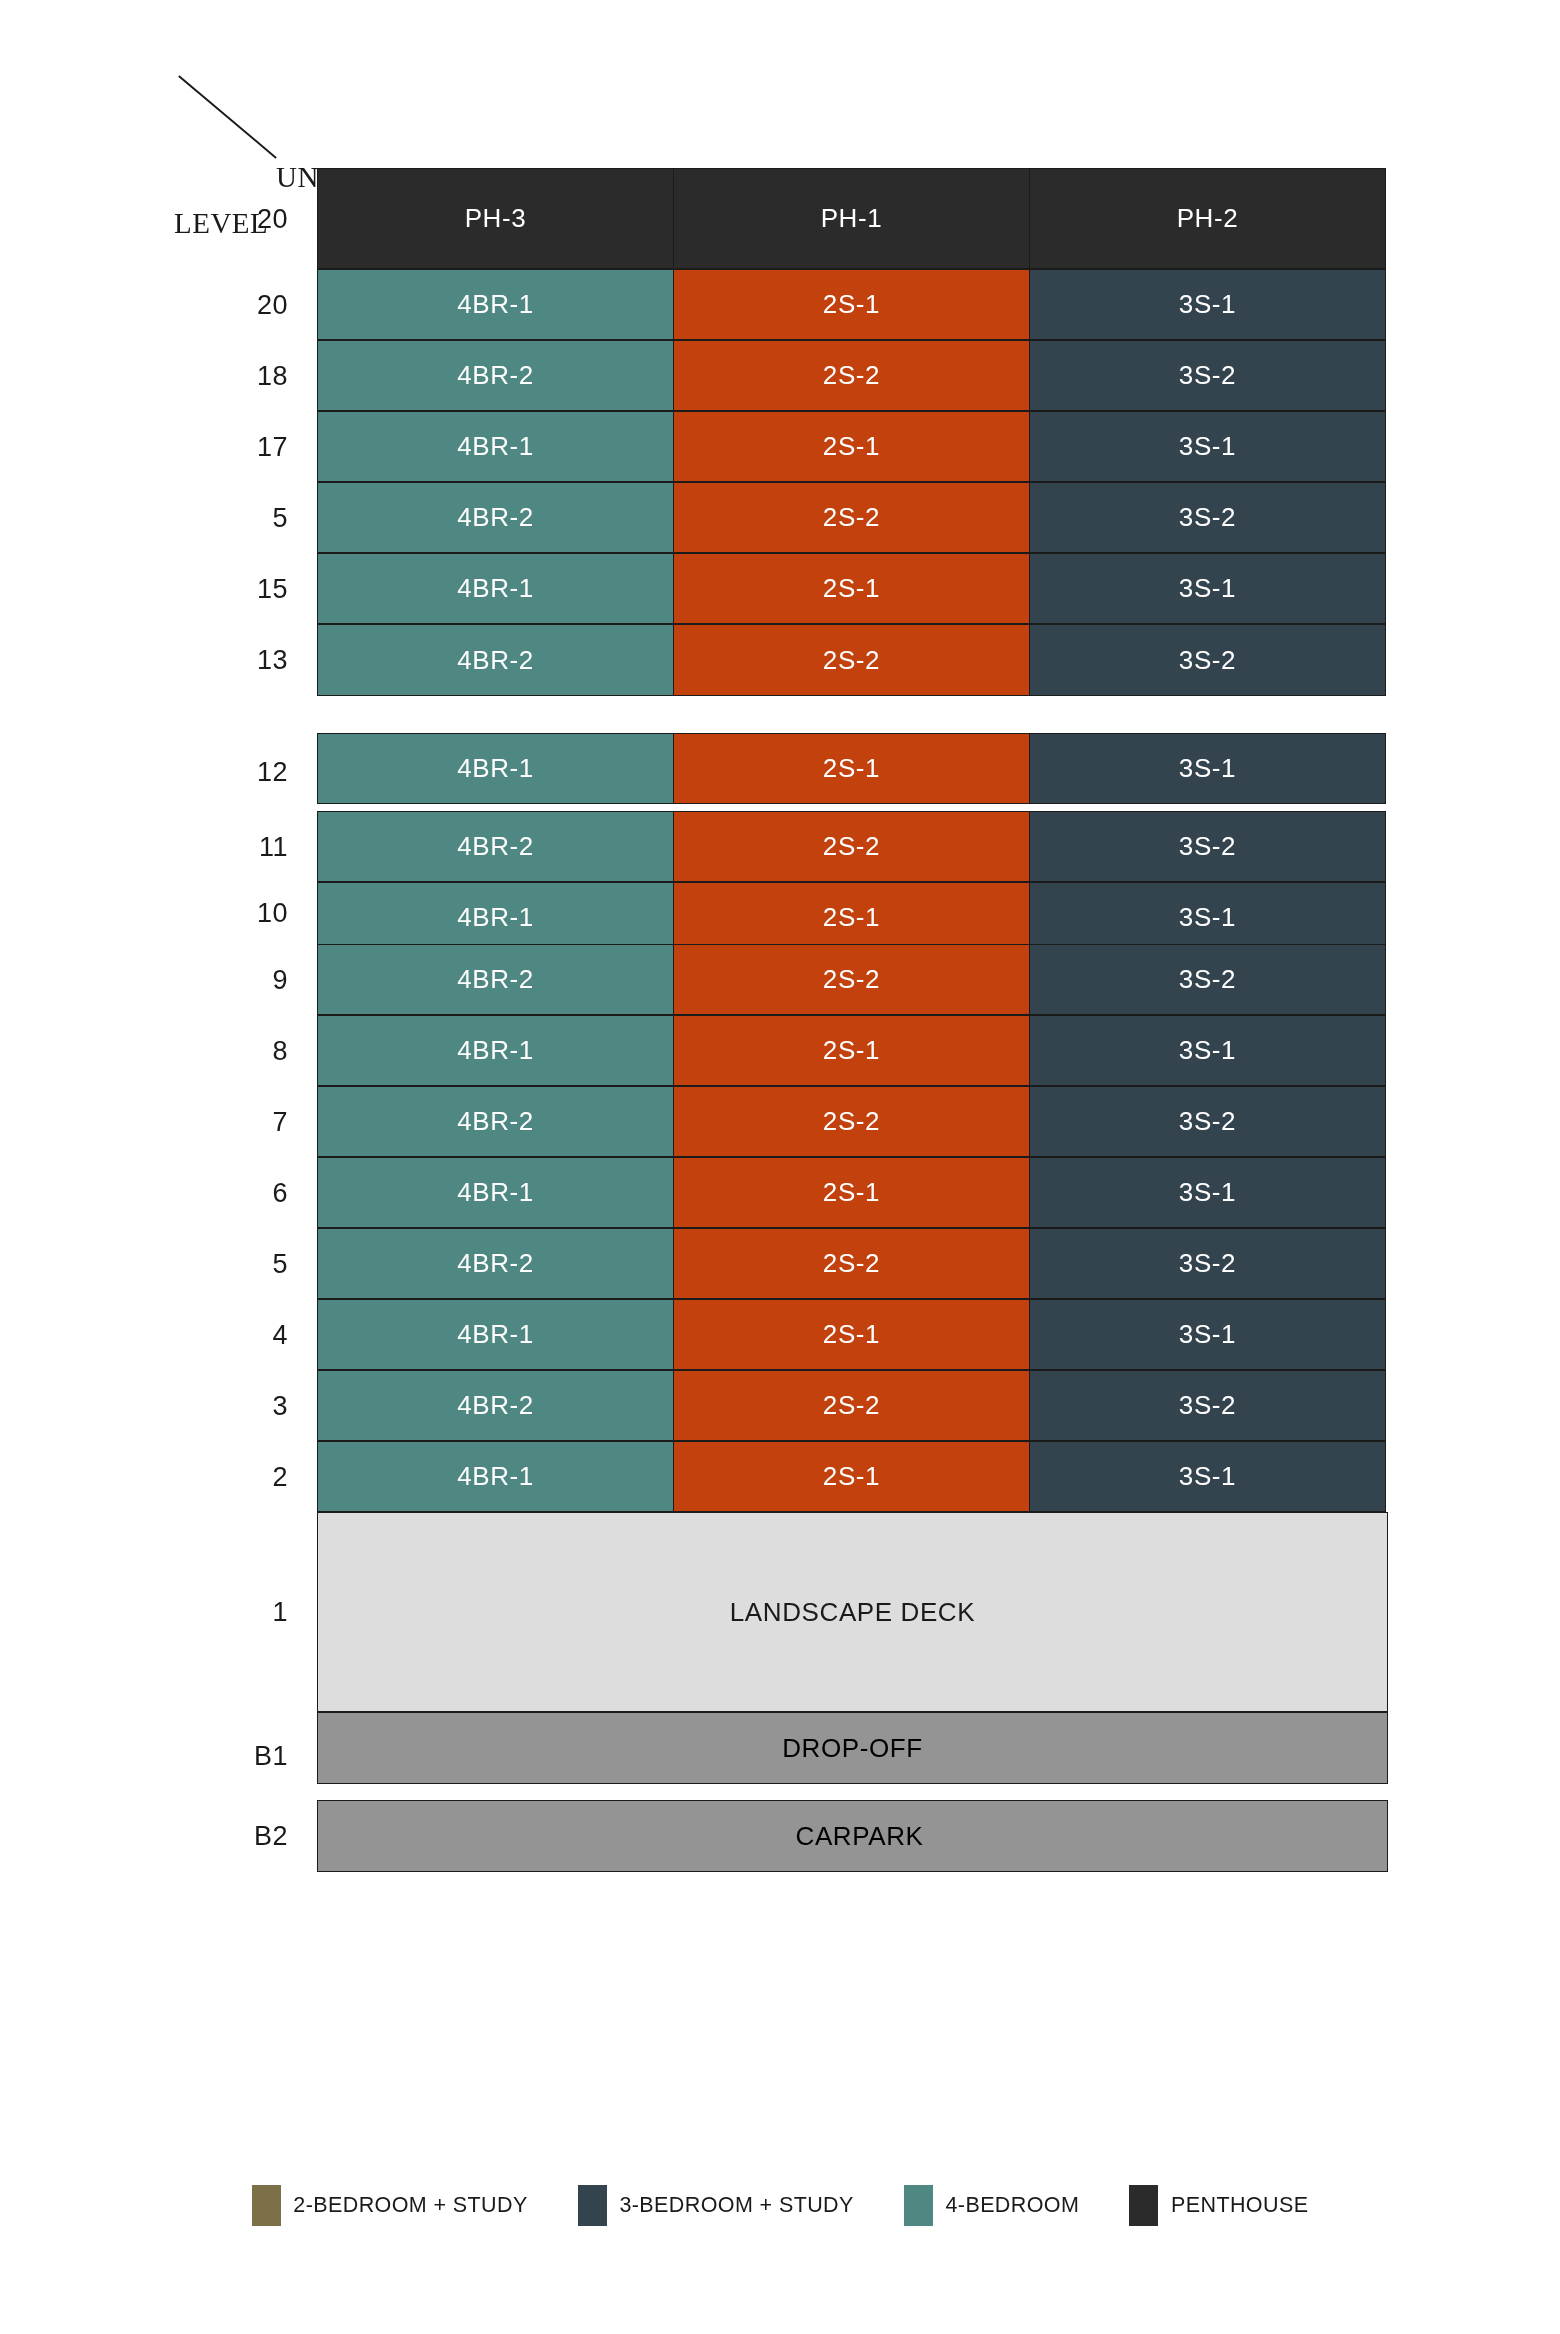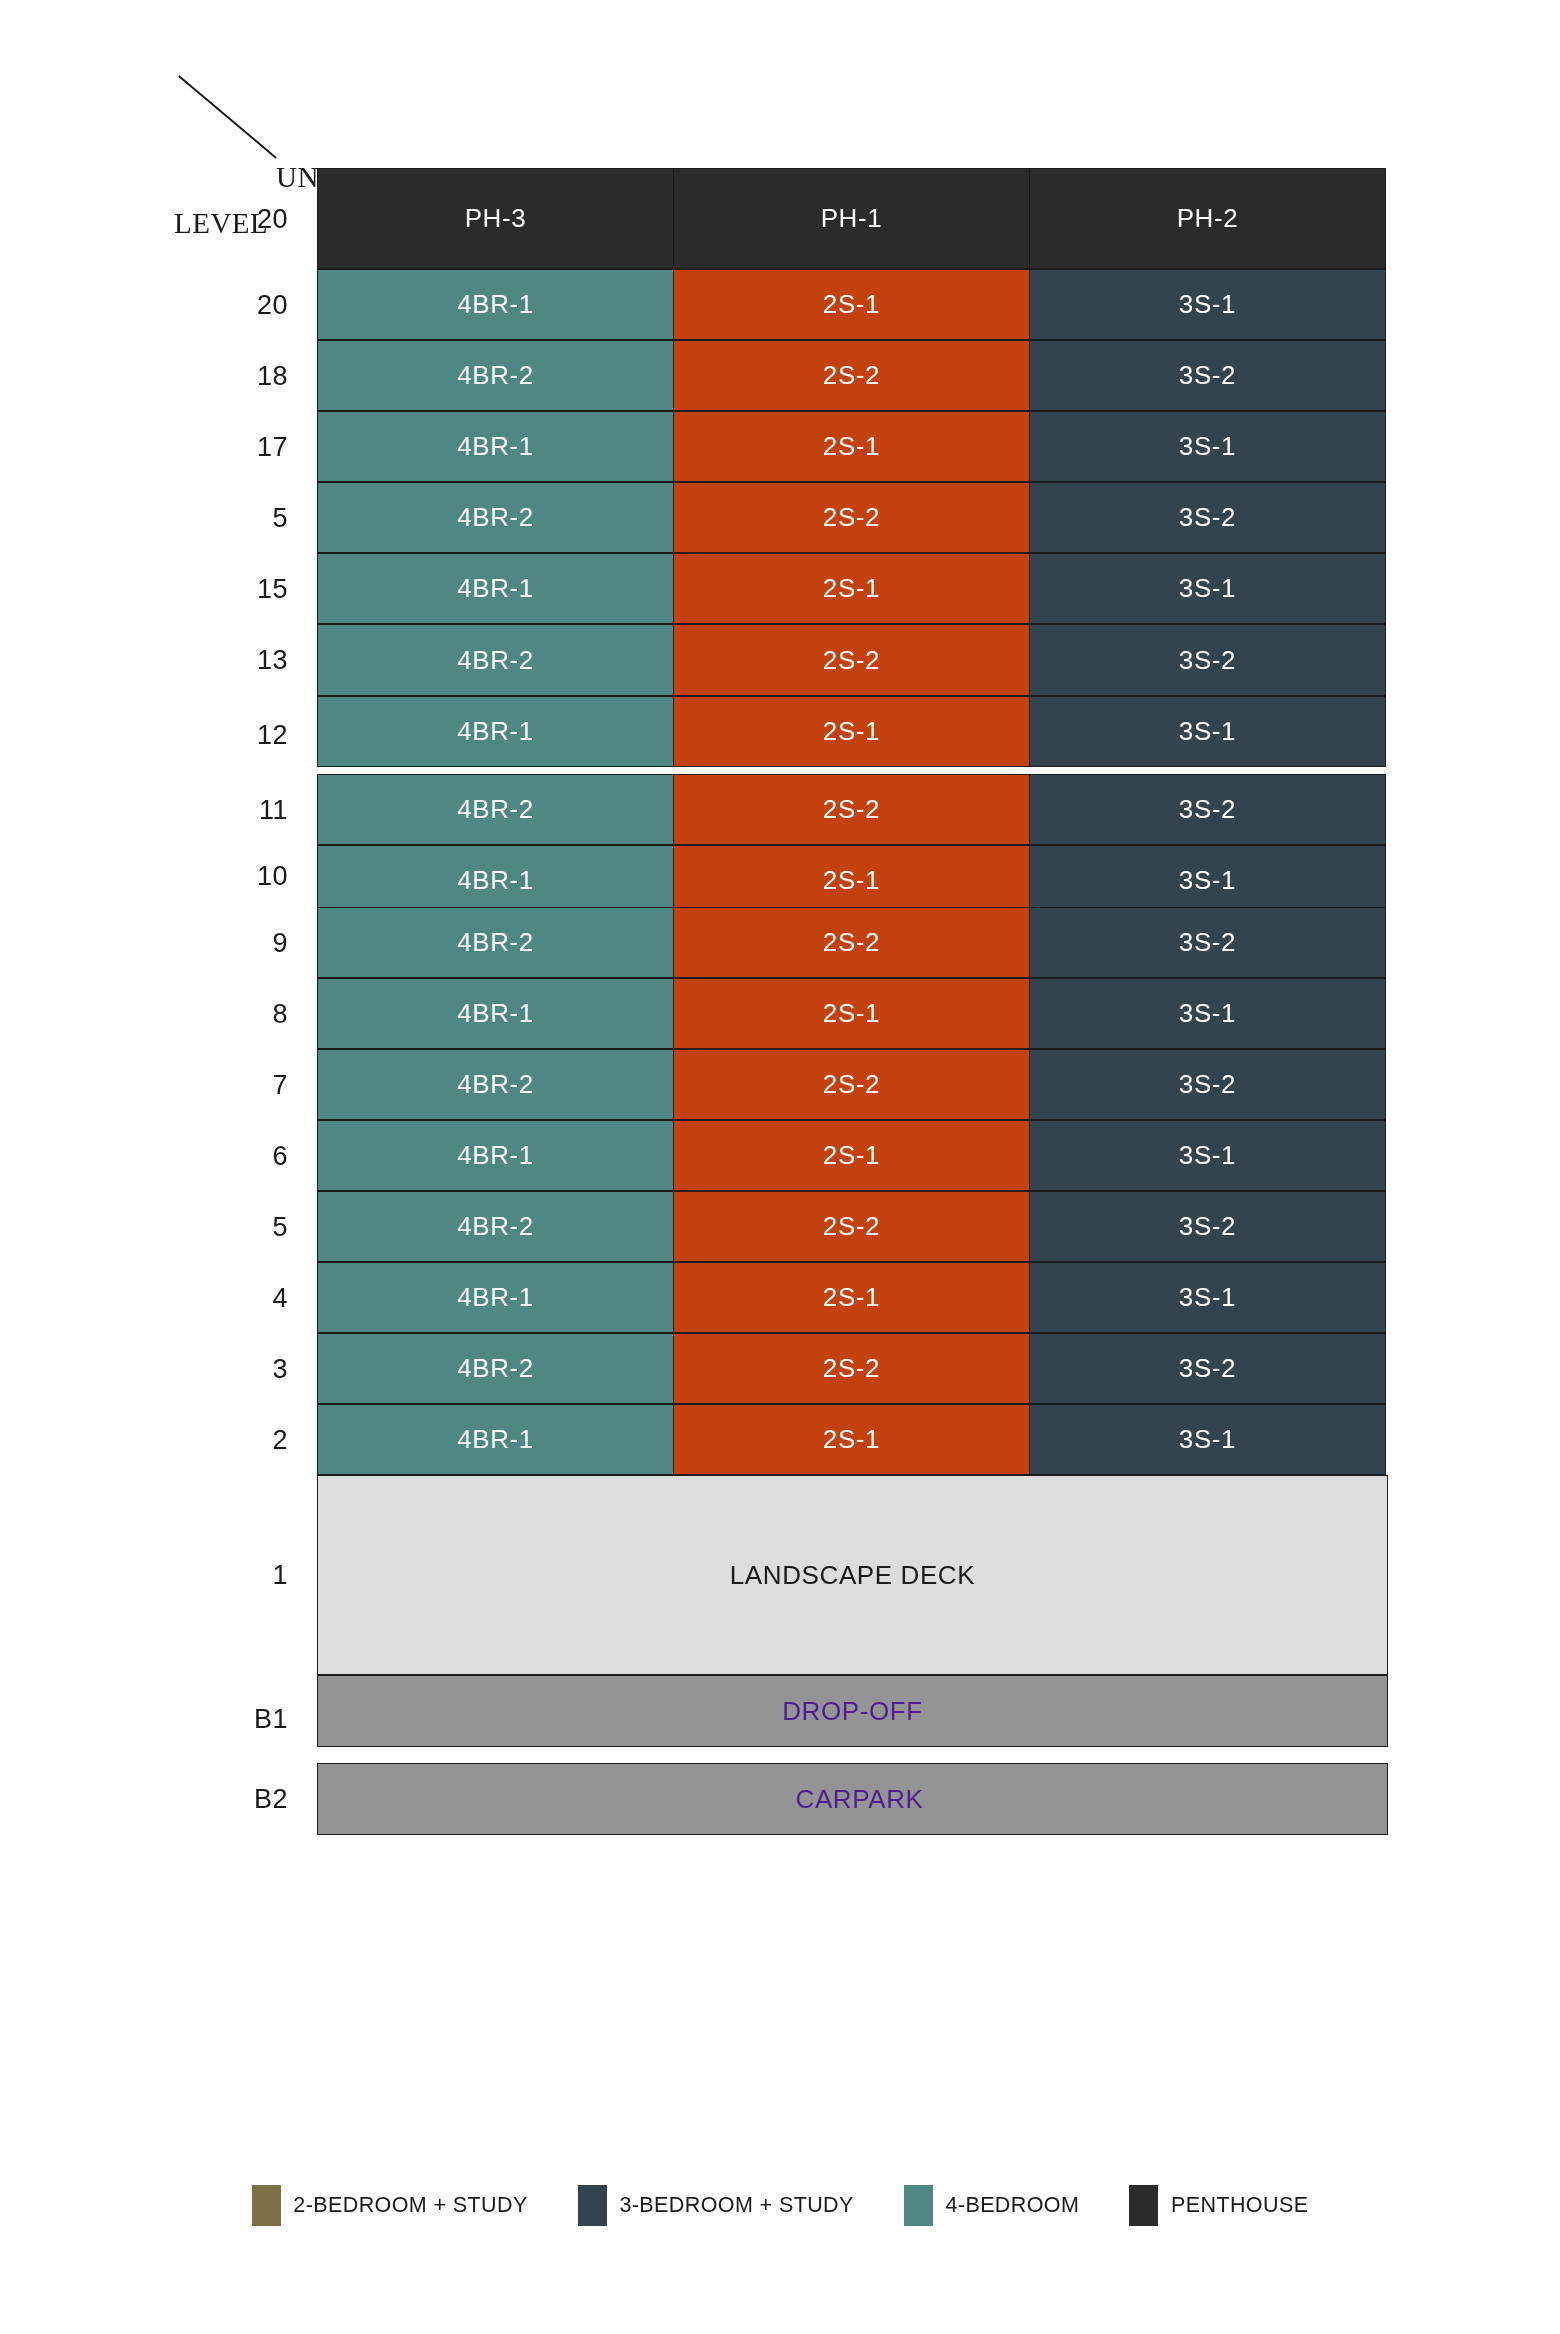--- a/index.html
+++ b/index.html
@@ -208,7 +208,7 @@
         <div class="cell olive w1" style="height: 72px;">2S-2</div>
         <div class="cell navy w1" style="height: 72px;">3S-2</div>
       </div>
-      <div class="row" style="height: 78px;">
+      <div class="row" style="height: 78px; margin-top: 37px;">
         <div class="level-label">12</div>
         <div class="cell teal w1" style="height: 71px;">4BR-1</div>
         <div class="cell olive w1" style="height: 71px;">2S-1</div>

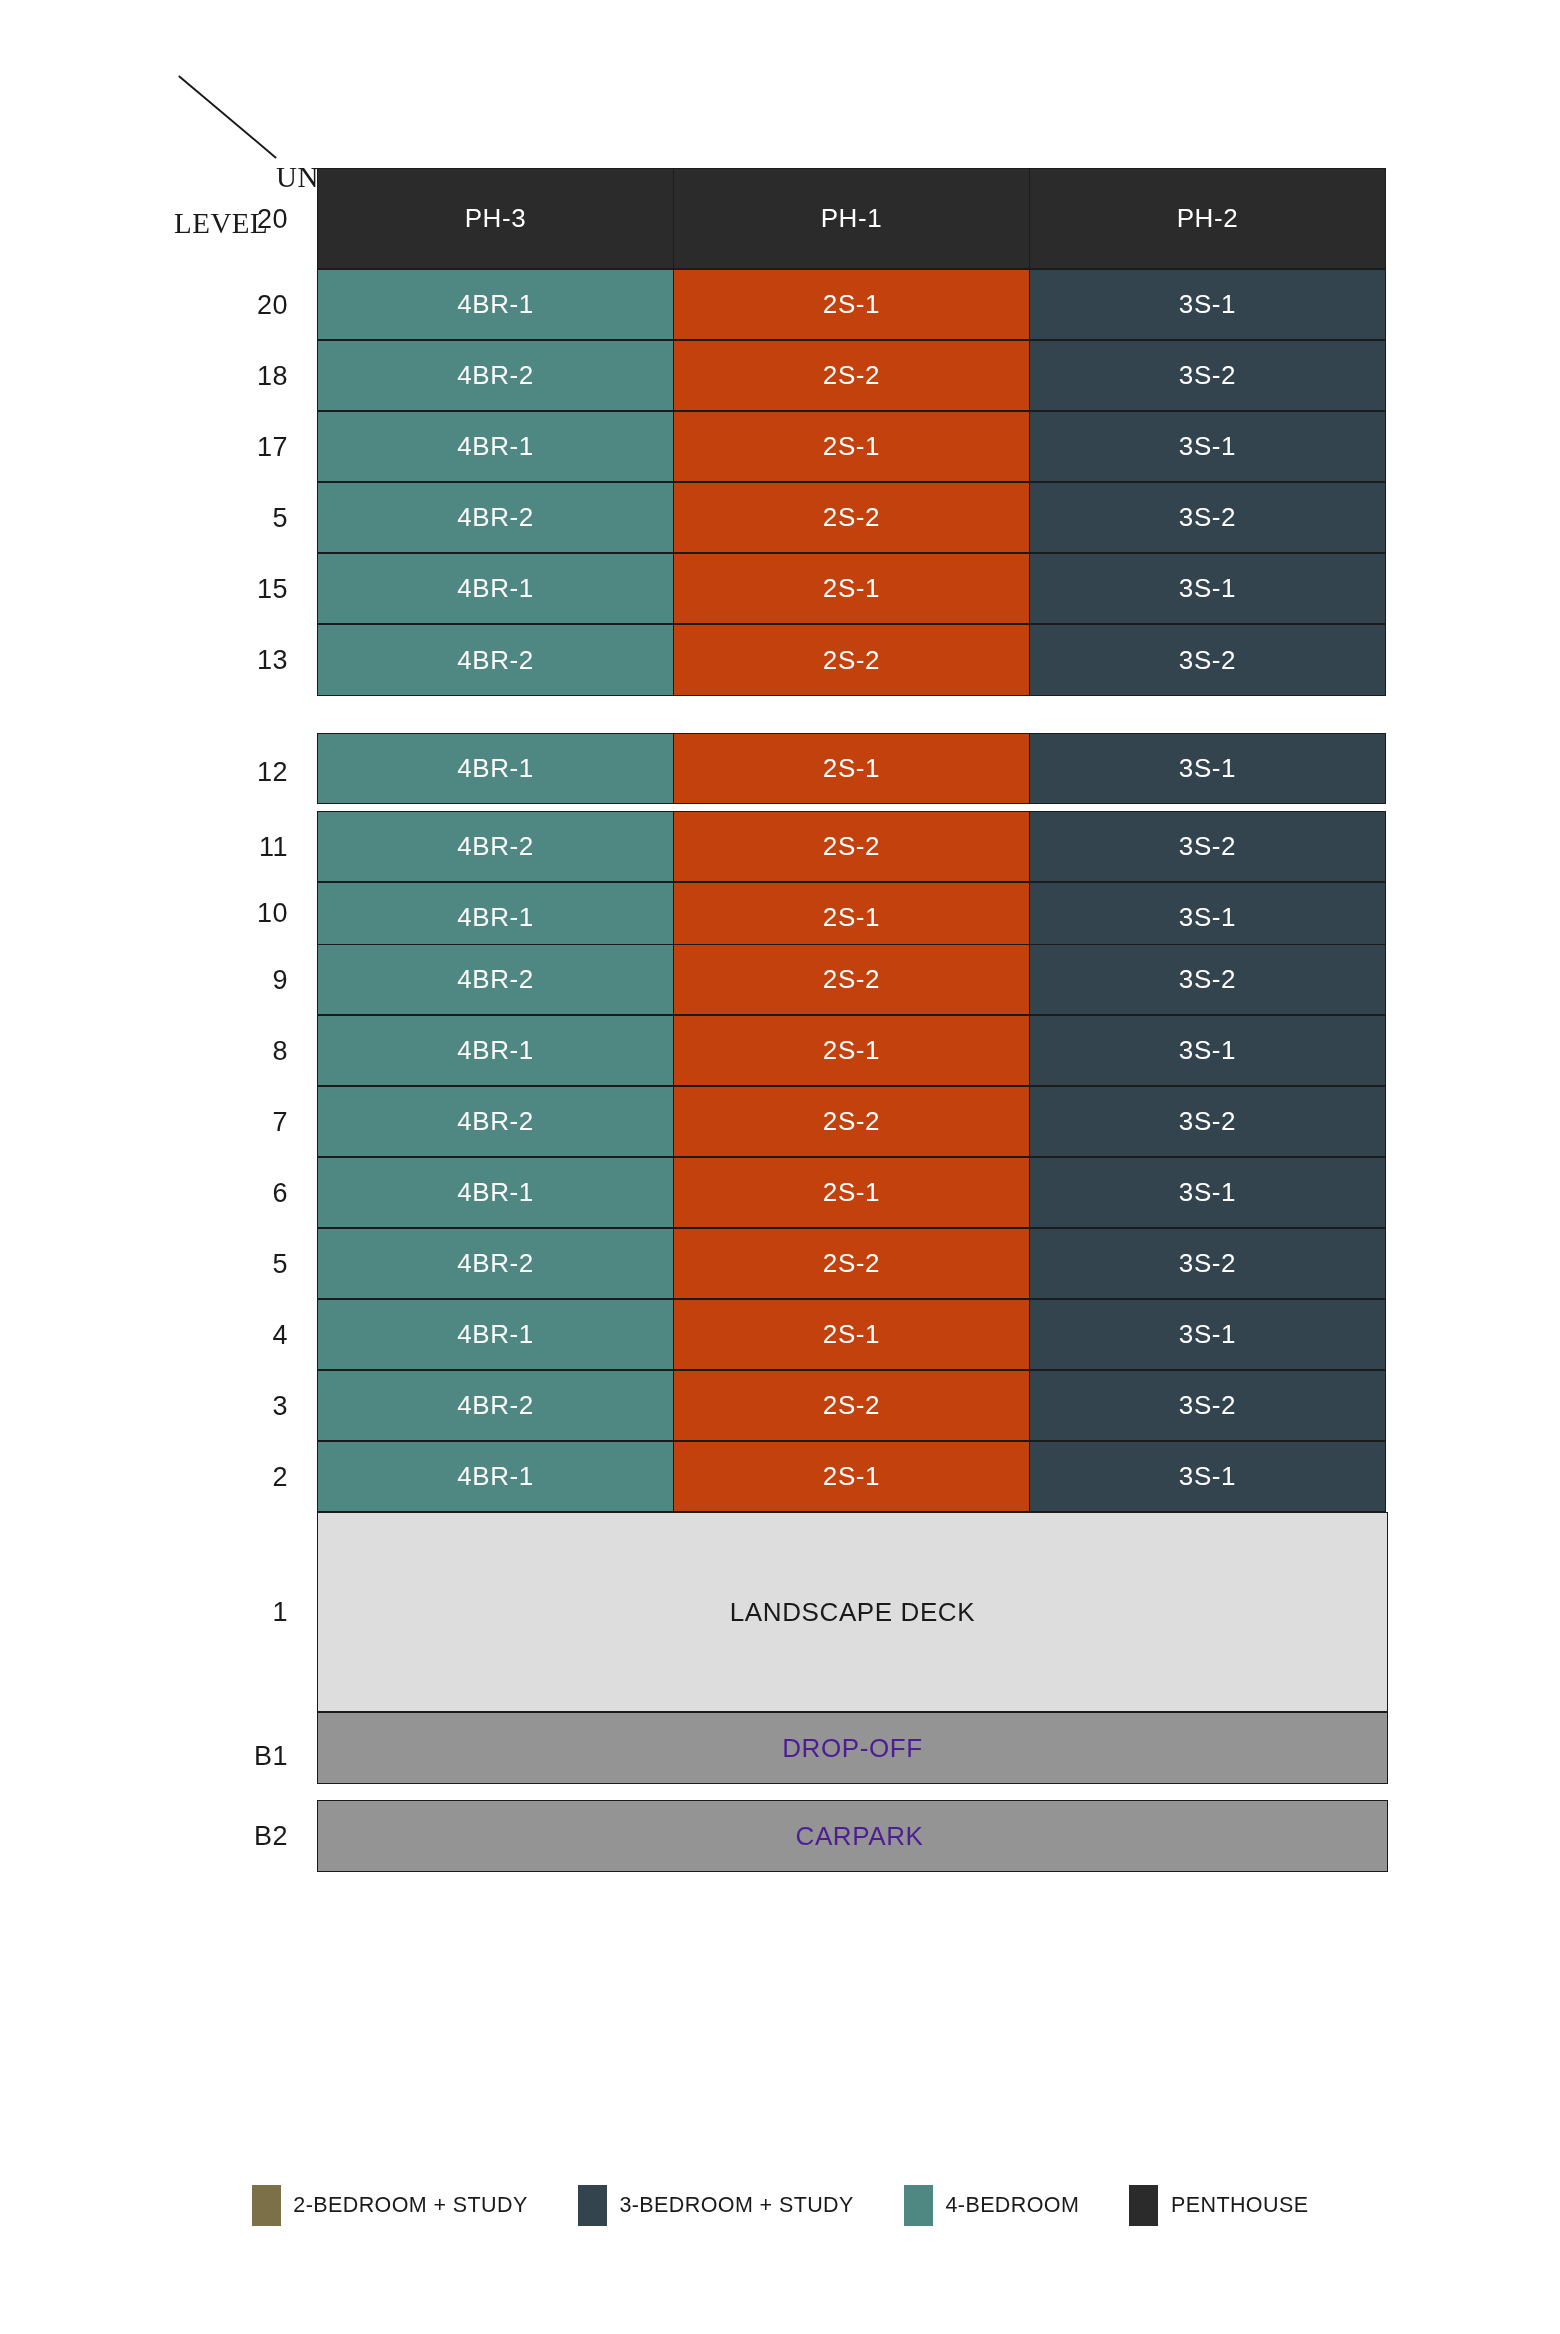--- a/index.html
+++ b/index.html
@@ -104,7 +104,7 @@
   .cell.olive  { background: #c2410c; }
   .cell.navy   { background: #33444f; }
   .cell.light  { background: #dddddd; color: #1a1a1a; }
-  .cell.midgrey{ background: #949494; color: #4c1d95; }
+  .cell.midgrey{ background: #949494; color: #000000; }
 
   
   .level-label {

